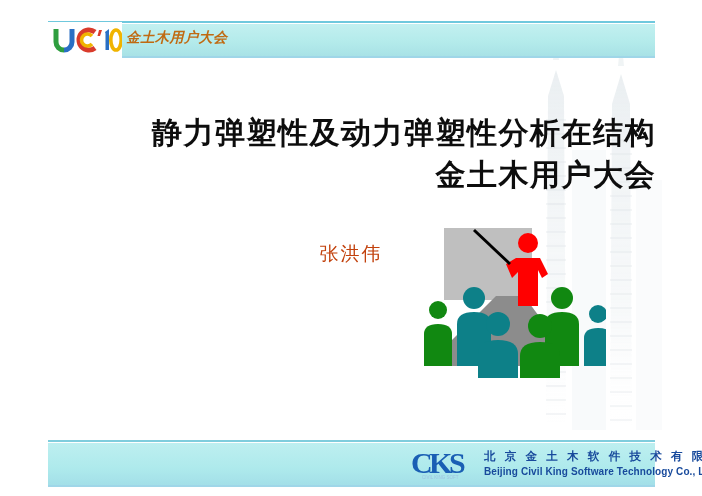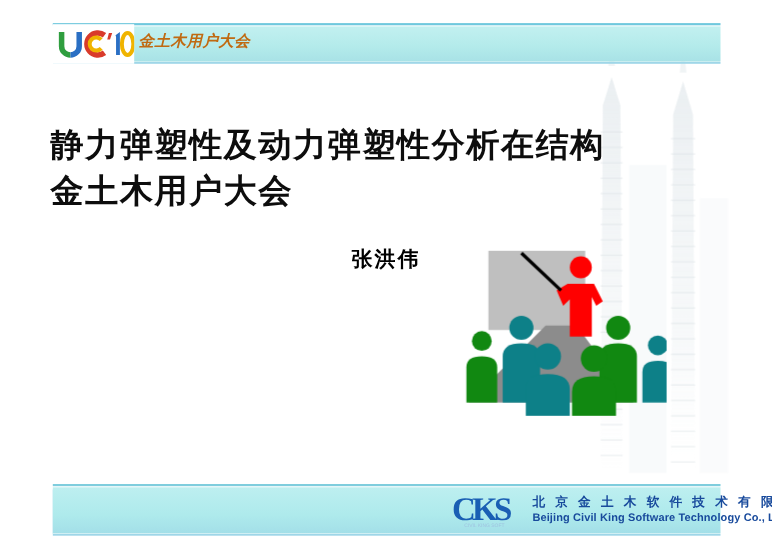--- a/index.html
+++ b/index.html
@@ -62,7 +62,7 @@
     position: absolute;
     left: 46px; top: 112px;
     width: 610px;
-    text-align: left;
+    text-align: right;
   }
   .title-line {
     font-family: "Liberation Serif", serif;

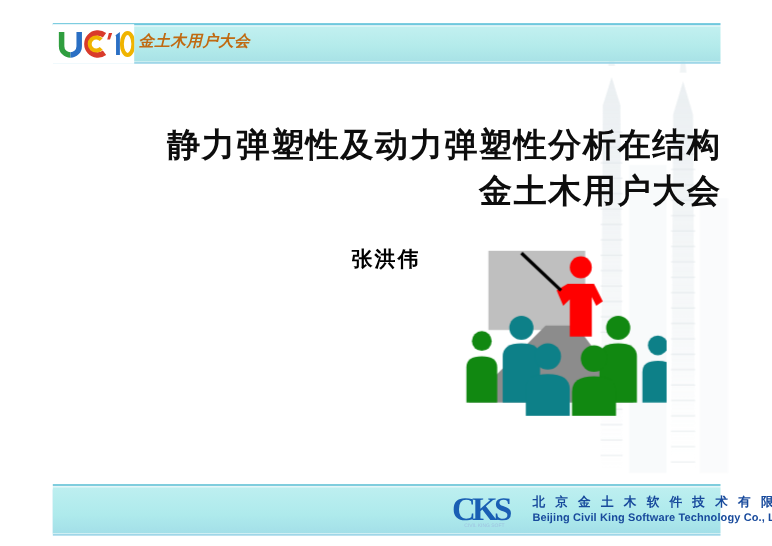--- a/index.html
+++ b/index.html
@@ -75,13 +75,13 @@
   }
   #author {
     position: absolute;
-    left: 236px; top: 223px;
+    left: 236px; top: 241px;
     width: 230px;
     text-align: center;
     font-family: "Liberation Serif", serif;
     font-size: 19px;
-    font-weight: bold;
-    color: #000000;
+    font-weight: normal;
+    color: #c2410c;
     letter-spacing: 2px;
   }
 

